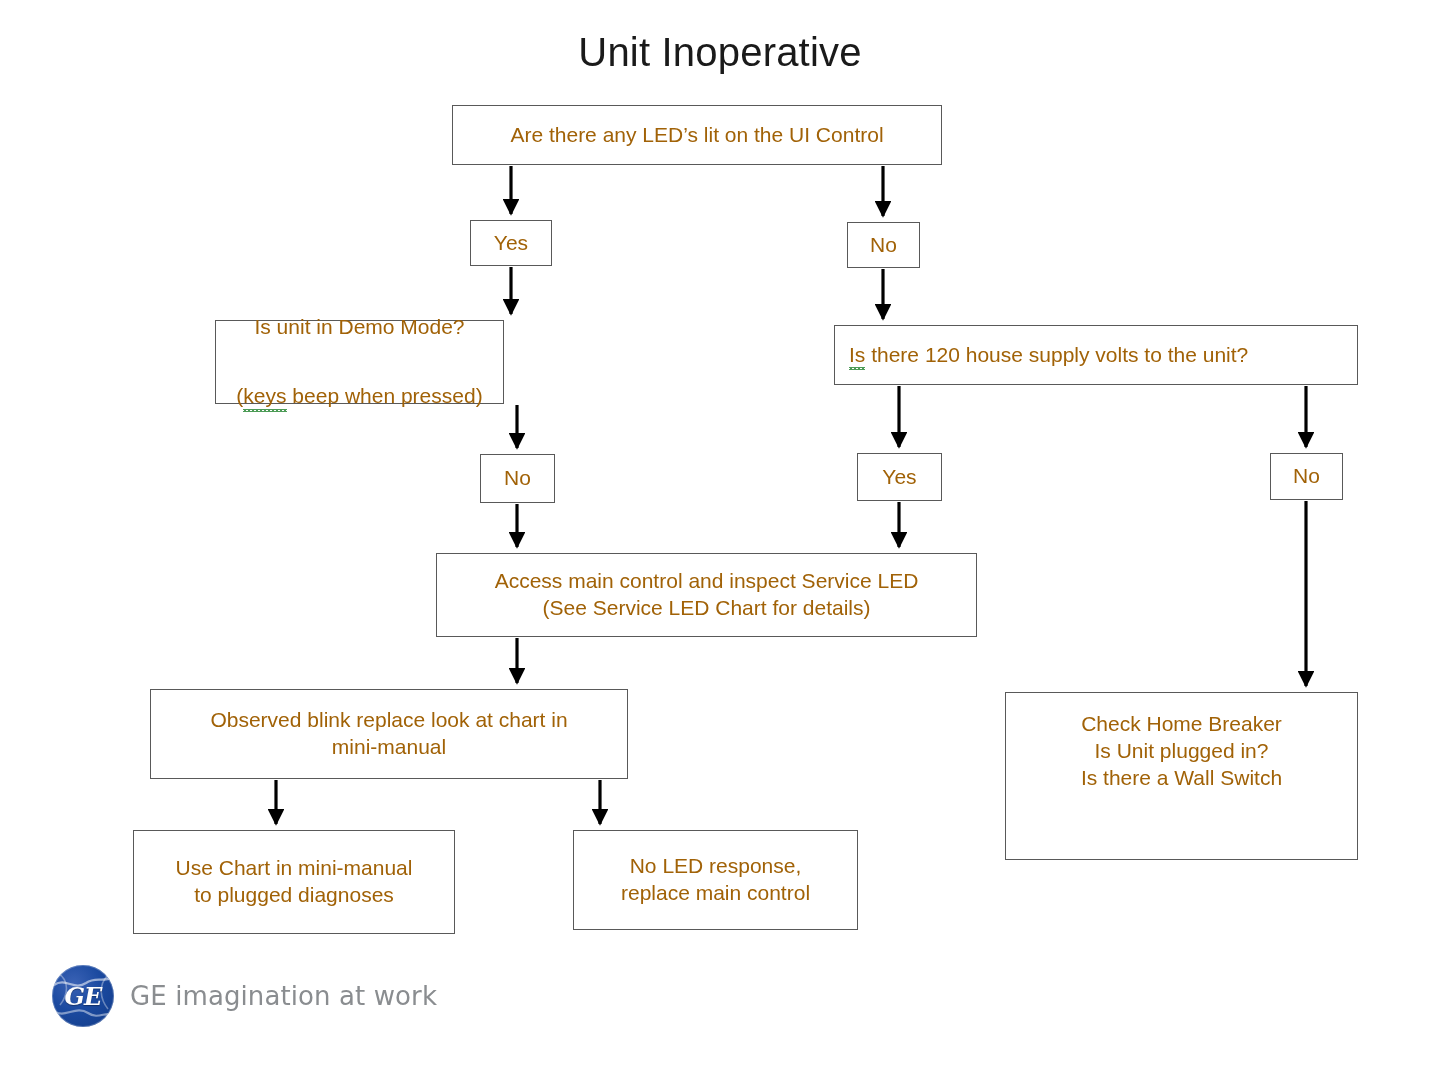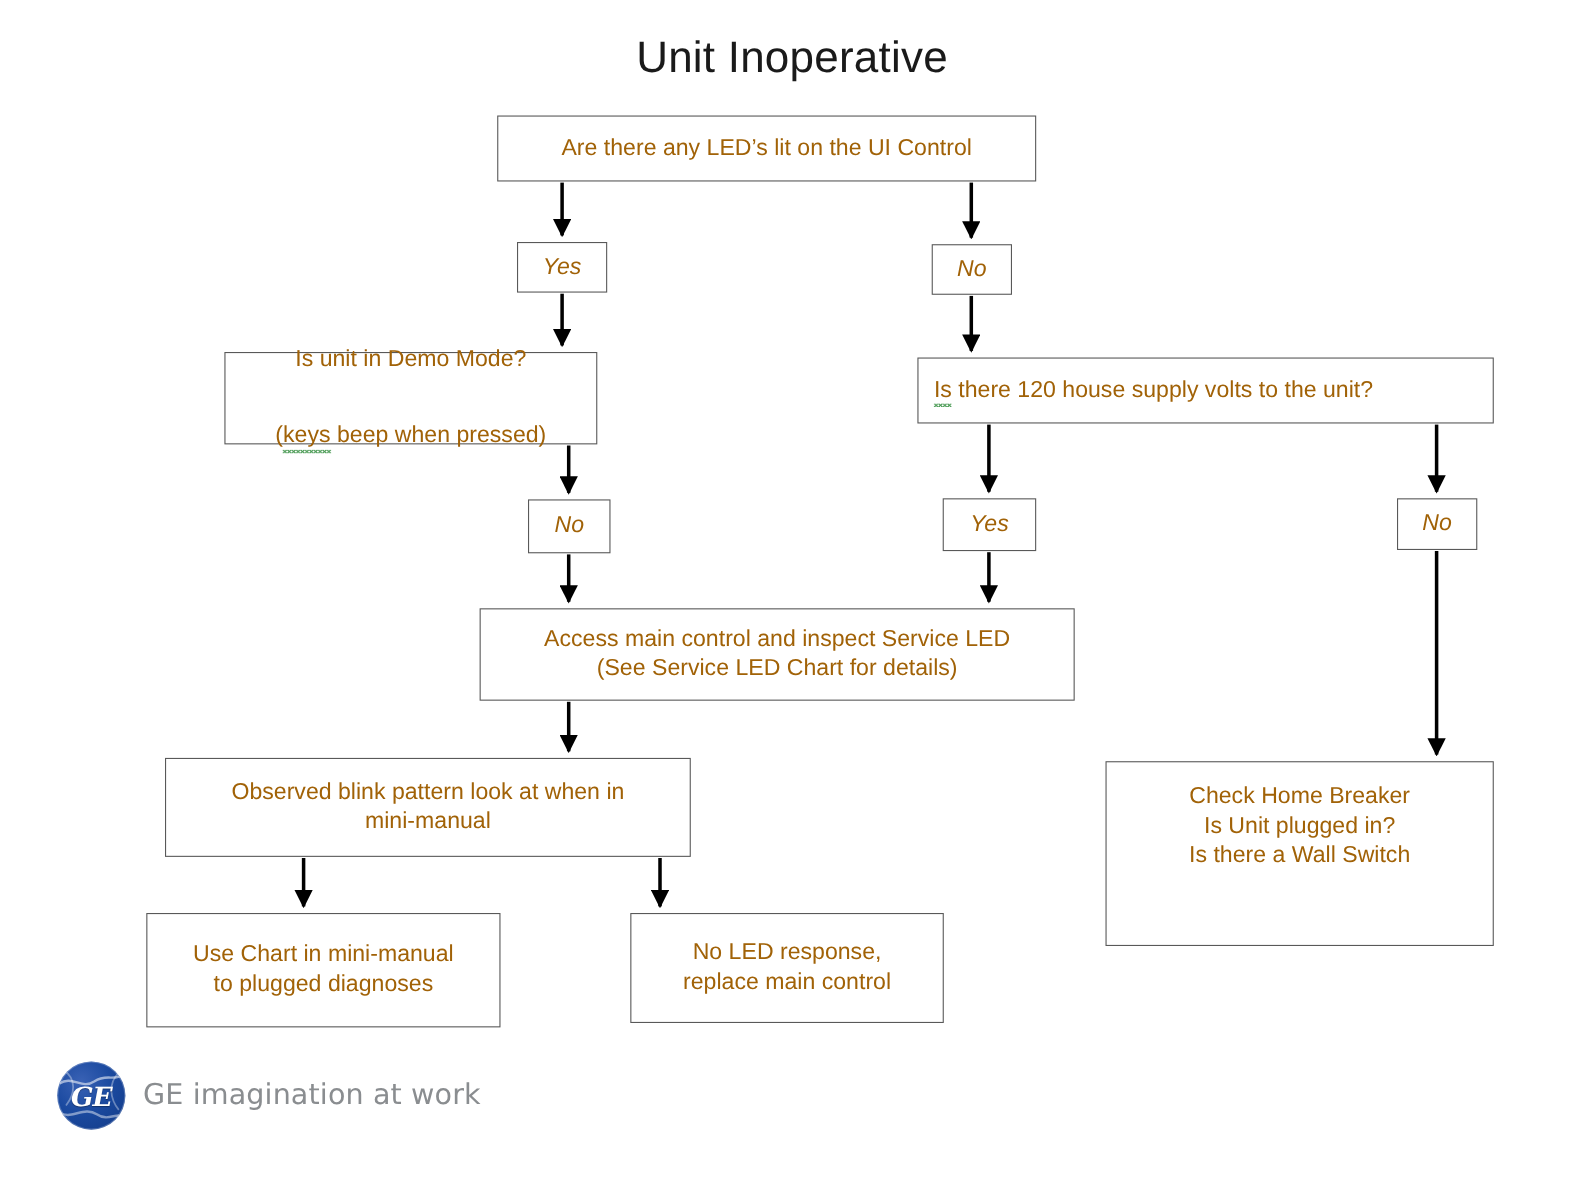--- a/index.html
+++ b/index.html
@@ -55,7 +55,6 @@
   }
   .node.small {
     font-size: 21px;
-    font-style: italic;
   }
   .node .ln {
     display: block;

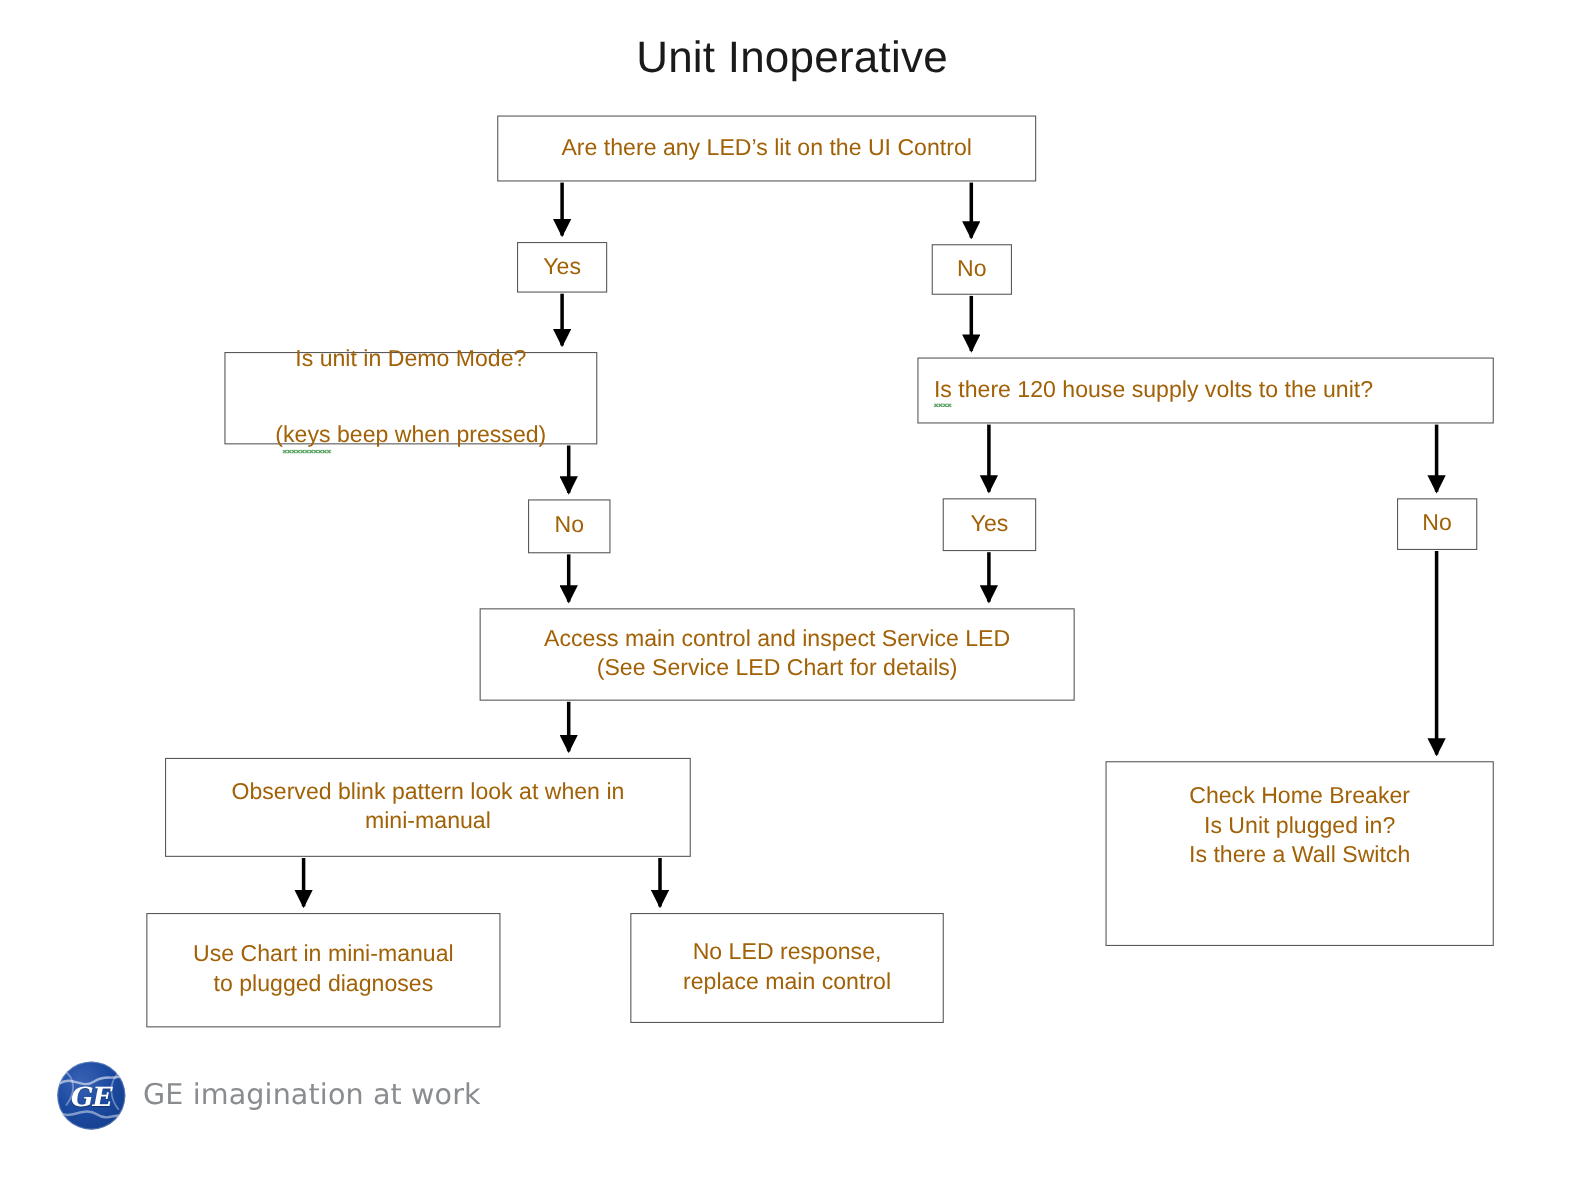--- a/index.html
+++ b/index.html
@@ -202,7 +202,7 @@
     <span class="ln">No</span>
   </div>
 
-  <div class="node" style="left:204px; top:320px; width:339px; height:84px;gap:42px;">
+  <div class="node" style="left:215px; top:320px; width:289px; height:84px;gap:42px;">
     <span class="ln">Is unit in Demo Mode?</span>
     <span class="ln"><span>(</span><span class="sq">keys</span><span> beep when pressed)</span></span>
   </div>

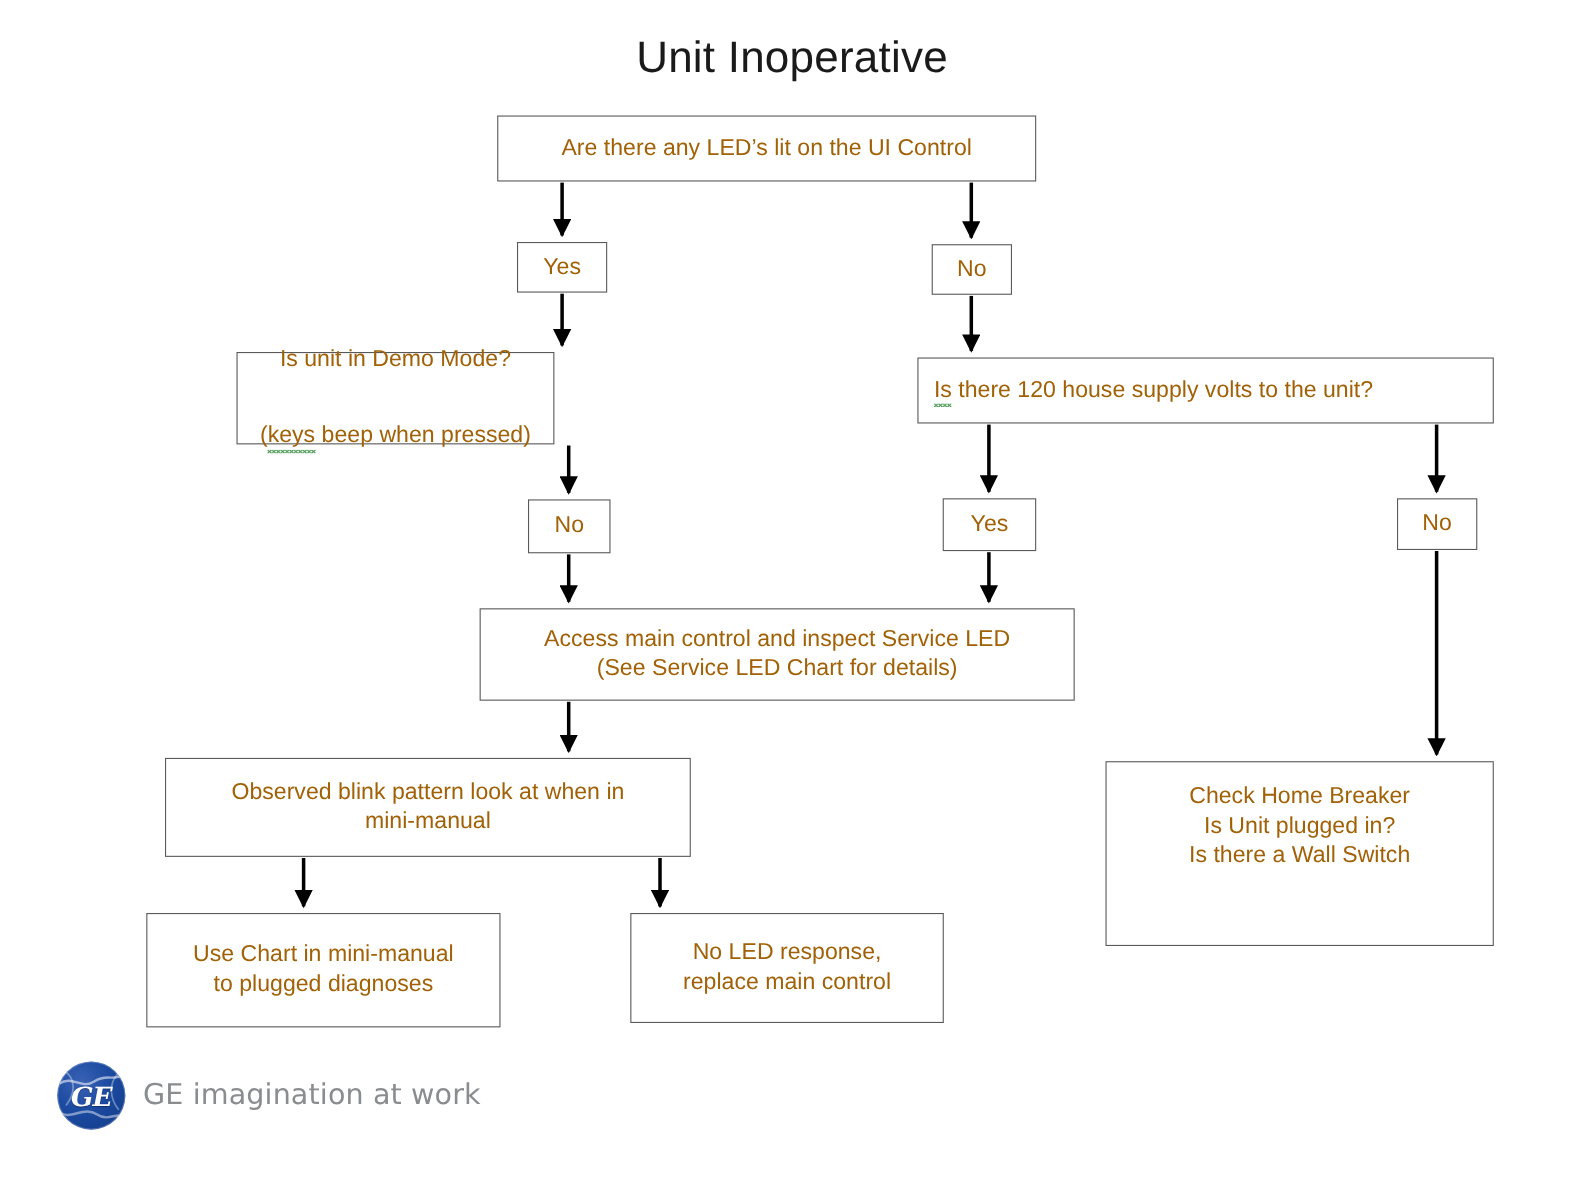--- a/index.html
+++ b/index.html
@@ -229,7 +229,7 @@
   </div>
 
   <div class="node" style="left:150px; top:689px; width:478px; height:90px;">
-    <span class="ln">Observed blink pattern look at when in</span>
+    <span class="ln">Observed blink replace look at chart in</span>
     <span class="ln">mini-manual</span>
   </div>
 

